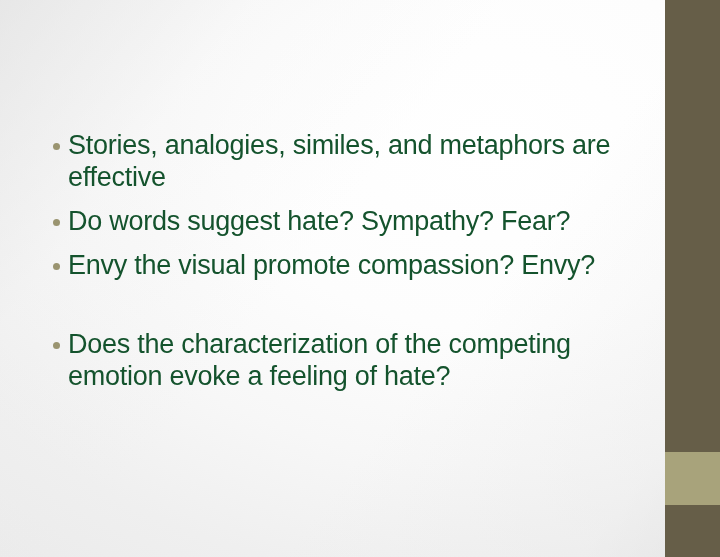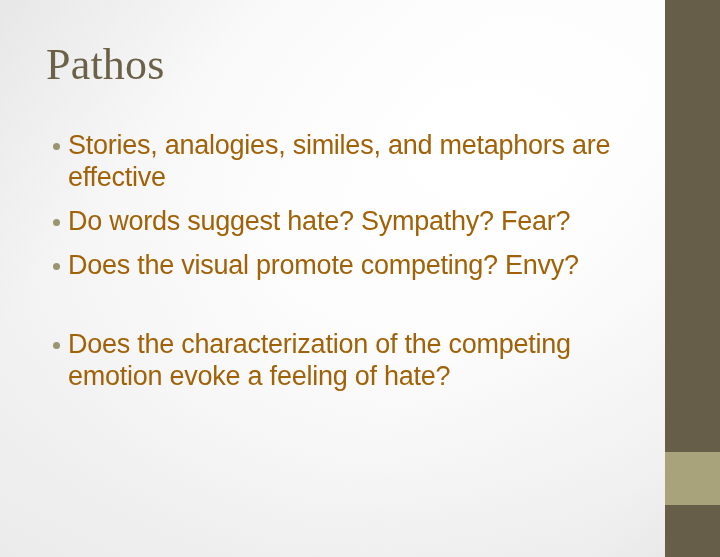--- a/index.html
+++ b/index.html
@@ -124,7 +124,6 @@
   <div id="side-bar"></div>
   <div id="side-bar-accent"></div>
 
-  <div id="title">Pathos</div>
 
   <div id="body">
 

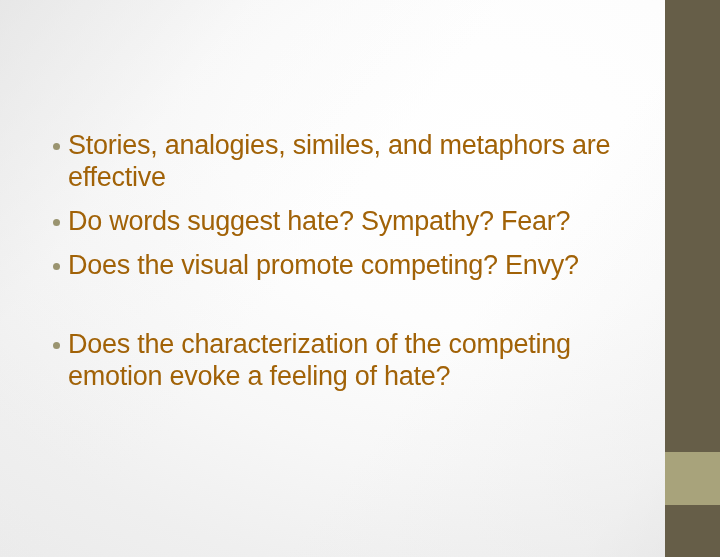--- a/index.html
+++ b/index.html
@@ -93,7 +93,7 @@
     font-family: "Liberation Sans", sans-serif;
     font-size: 27px;
     line-height: 1.18;
-    color: #a16207;
+    color: #14532d;
     letter-spacing: -0.25px;
   }
   .bullet-item:last-child {

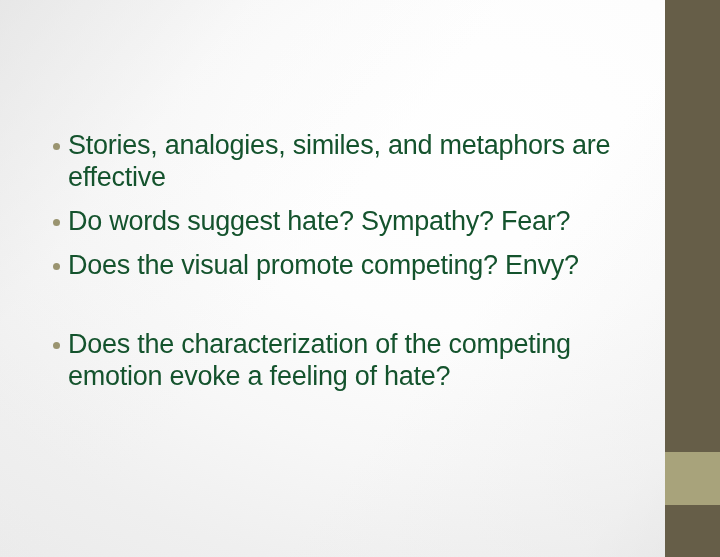--- a/index.html
+++ b/index.html
@@ -139,7 +139,7 @@
 
     <div class="bullet-item">
       <span class="bullet-dot"></span>
-      <span class="bullet-text">Does the visual promote competing? Envy?</span>
+      <span class="bullet-text">Envy the visual promote compassion? Envy?</span>
     </div>
 
     <div class="bullet-item">

